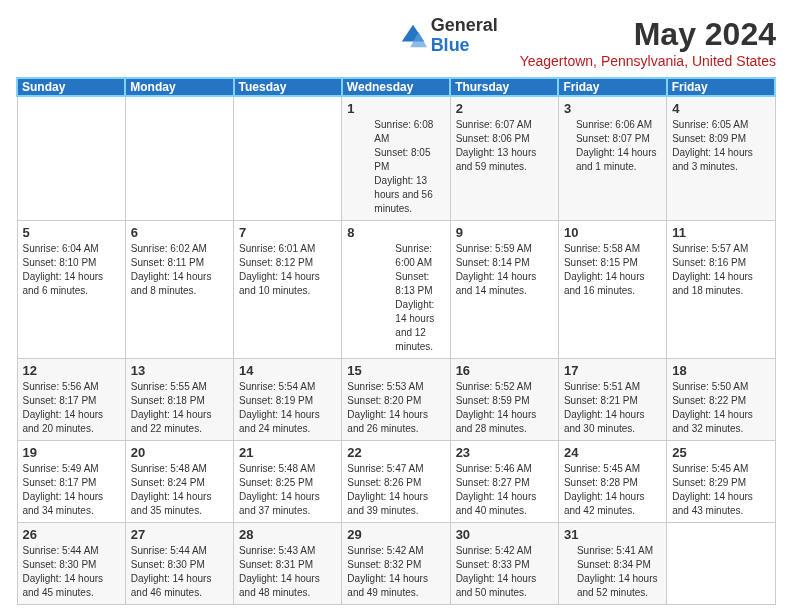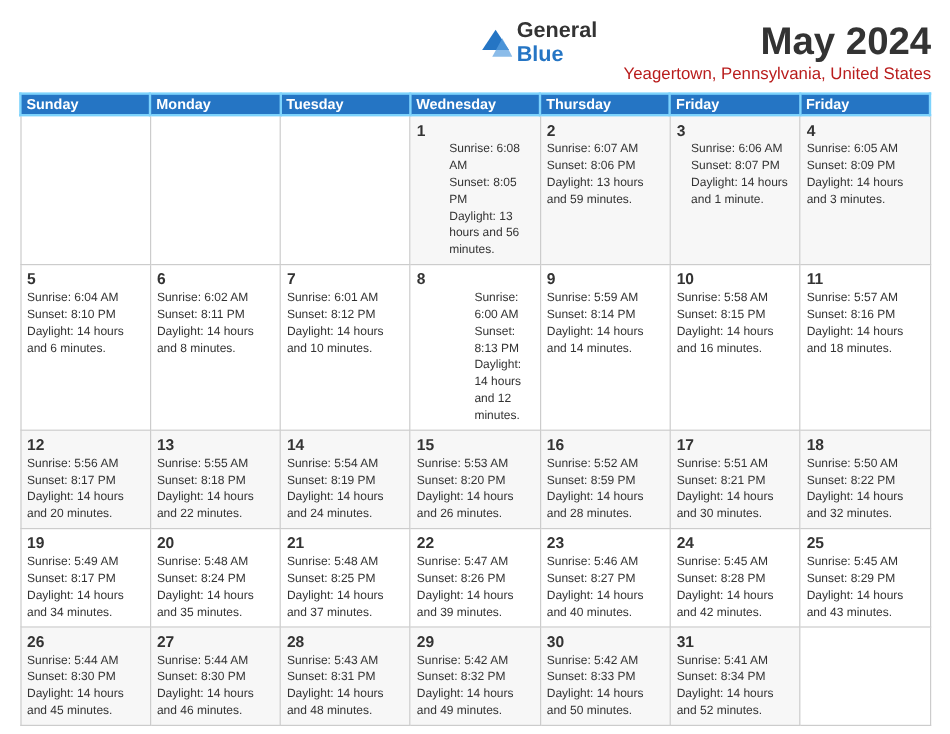--- a/index.html
+++ b/index.html
@@ -316,7 +316,7 @@
         </td>
         <td>
           <div class="day-num">31</div>
-          <div class="cell-text" style="white-space: pre-line;">Sunrise: 5:41 AM
+          <div class="cell-text" style="white-space: pre-line; margin-left: 13px;">Sunrise: 5:41 AM
 Sunset: 8:34 PM
 Daylight: 14 hours and 52 minutes.</div>
         </td>

